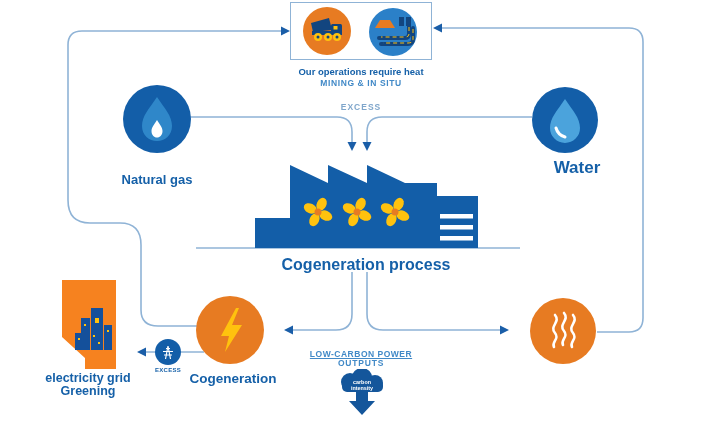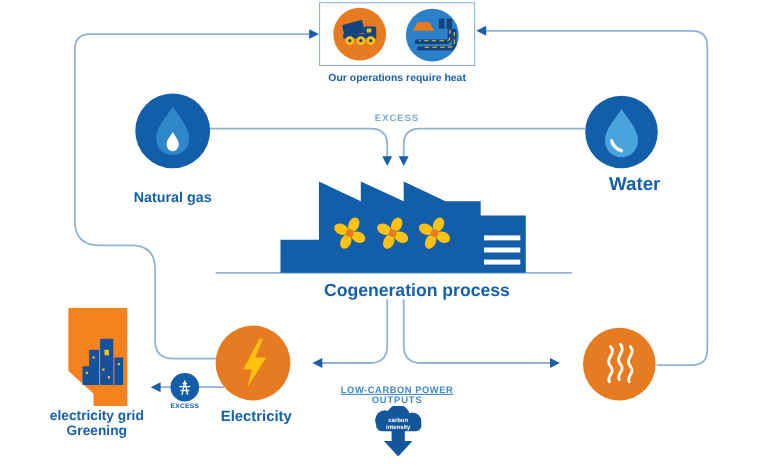--- a/index.html
+++ b/index.html
@@ -80,6 +80,7 @@
     </div>
   </div>
   <div class="lbl" style="left:251px;top:66px;width:220px;font-size:9.5px;">Our operations require heat</div>
+  <div class="lbl lbl-md" style="left:251px;top:78px;width:220px;font-size:8.5px;letter-spacing:0.6px;">MINING &amp; IN SITU</div>
 
   <div class="lbl lbl-lt" style="left:311px;top:102px;width:100px;font-size:8.5px;letter-spacing:1px;">EXCESS</div>
 

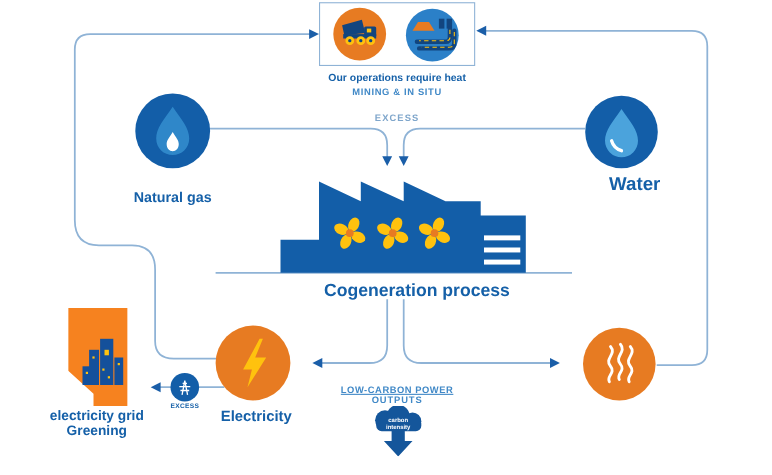--- a/index.html
+++ b/index.html
@@ -137,7 +137,7 @@
       </g>
     </g>
   </svg>
-  <div class="lbl" style="left:269px;top:256px;width:220px;font-size:16px;text-align:center;">Cogeneration process</div>
+  <div class="lbl" style="left:256px;top:256px;width:220px;font-size:16px;text-align:center;">Cogeneration process</div>
 
   <div class="lbl lbl-md" style="left:301px;top:338px;width:120px;font-size:8.5px;letter-spacing:0.8px;margin-top:20px;">OUTPUTS</div>
   <div class="lbl lbl-md" style="left:286px;top:349px;width:150px;font-size:8.5px;letter-spacing:0.5px;text-decoration:underline;">LOW-CARBON POWER</div>

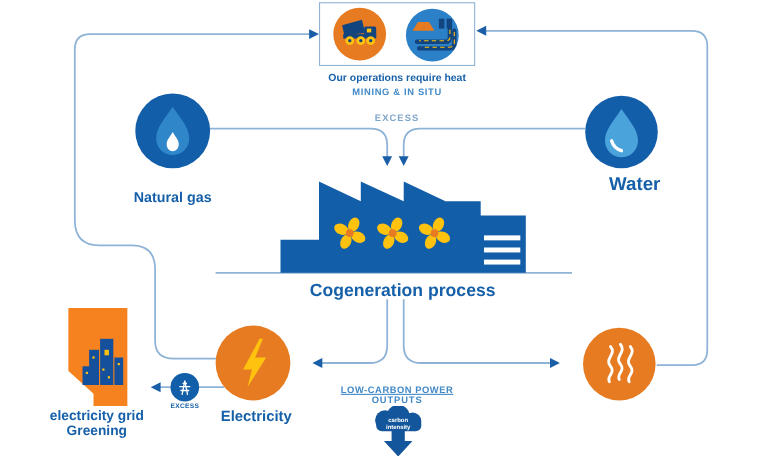--- a/index.html
+++ b/index.html
@@ -157,7 +157,7 @@
       <polygon points="40,12 25,40 33,40 29,56 46,29 36,29 43,12" fill="#FFC20E"></polygon>
     </svg>
   </div>
-  <div class="lbl" style="left:163px;top:371px;width:140px;font-size:13.5px;">Electricity</div>
+  <div class="lbl" style="left:163px;top:371px;width:140px;font-size:13.5px;">Cogeneration</div>
 
   <div class="node-circle navy" style="left:155px;top:339px;width:26px;height:26px;">
     <svg width="26" height="26" viewBox="0 0 26 26">

